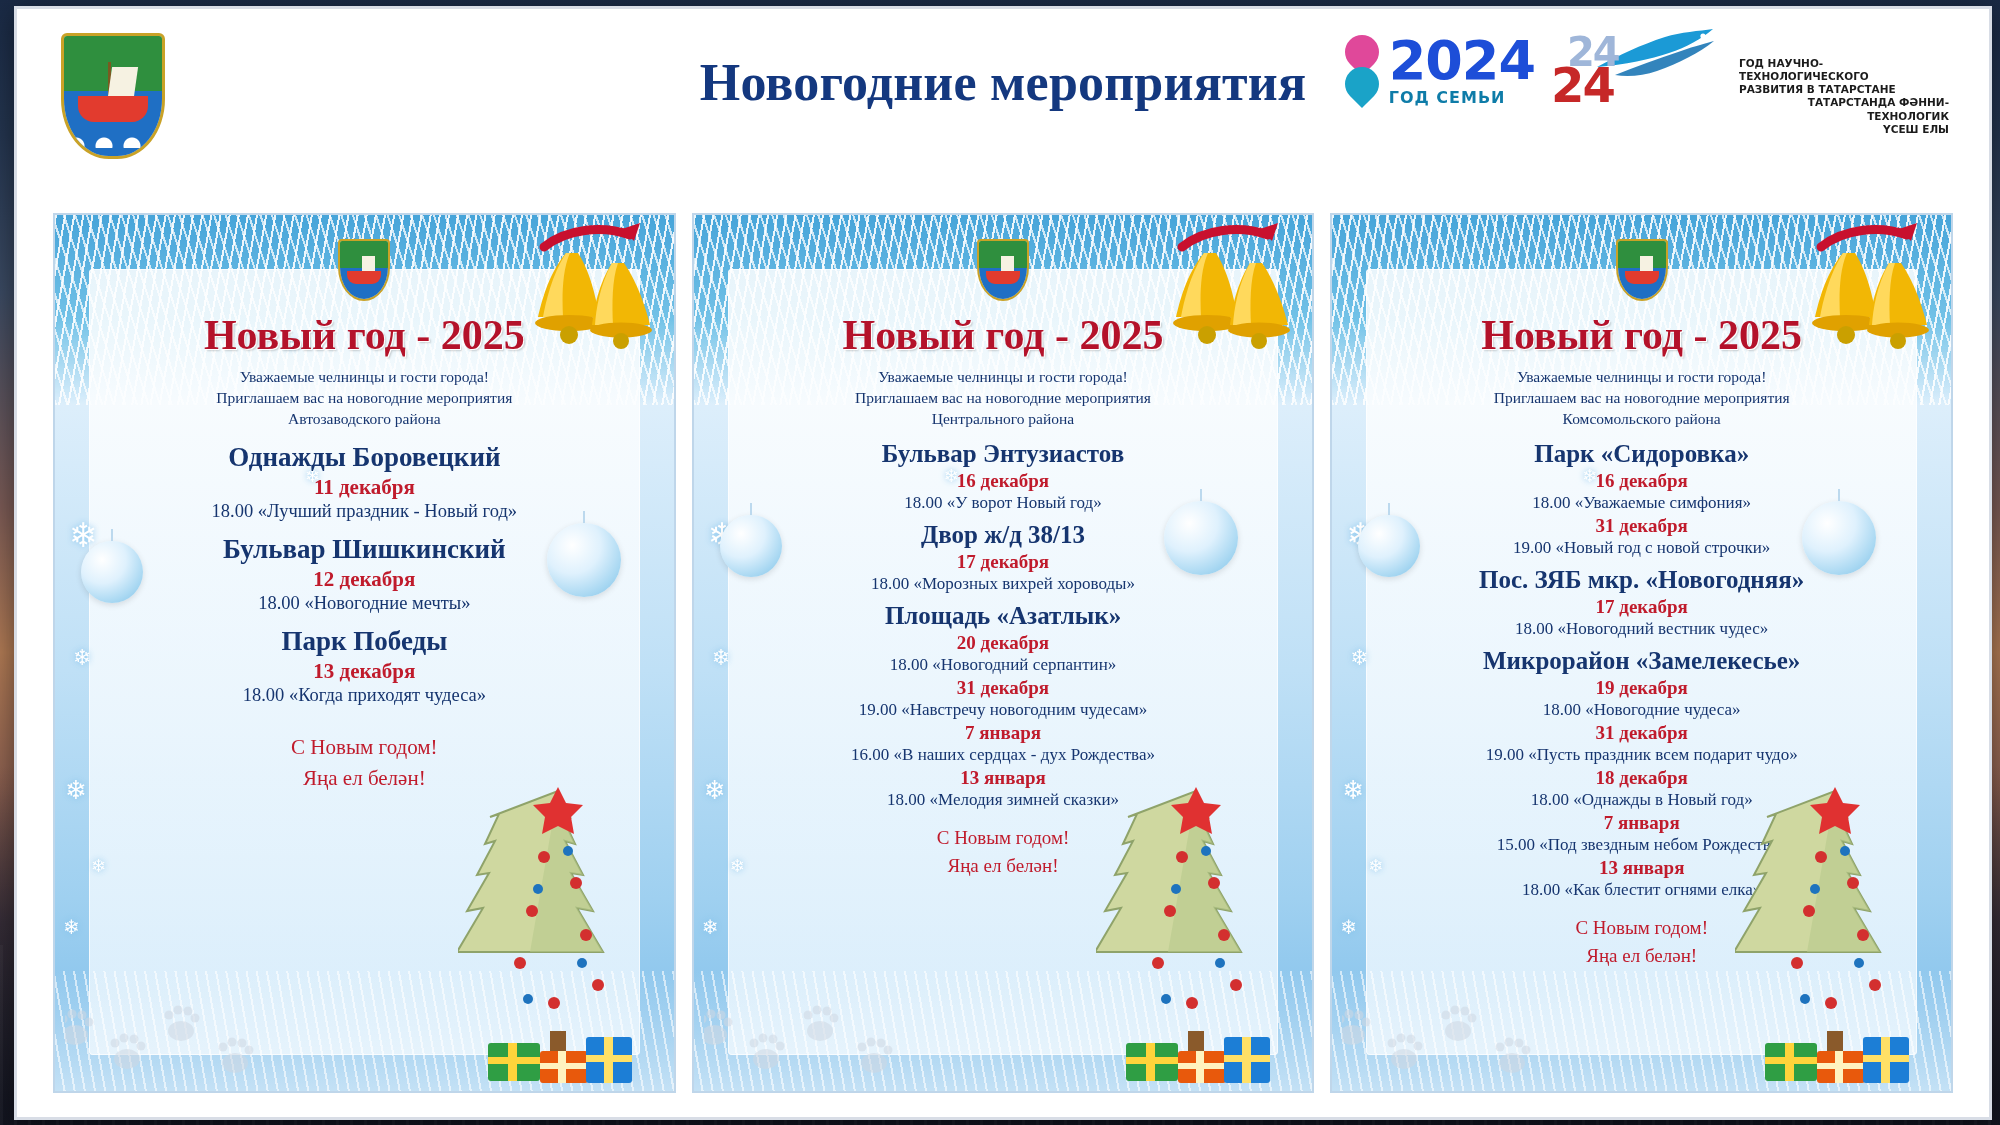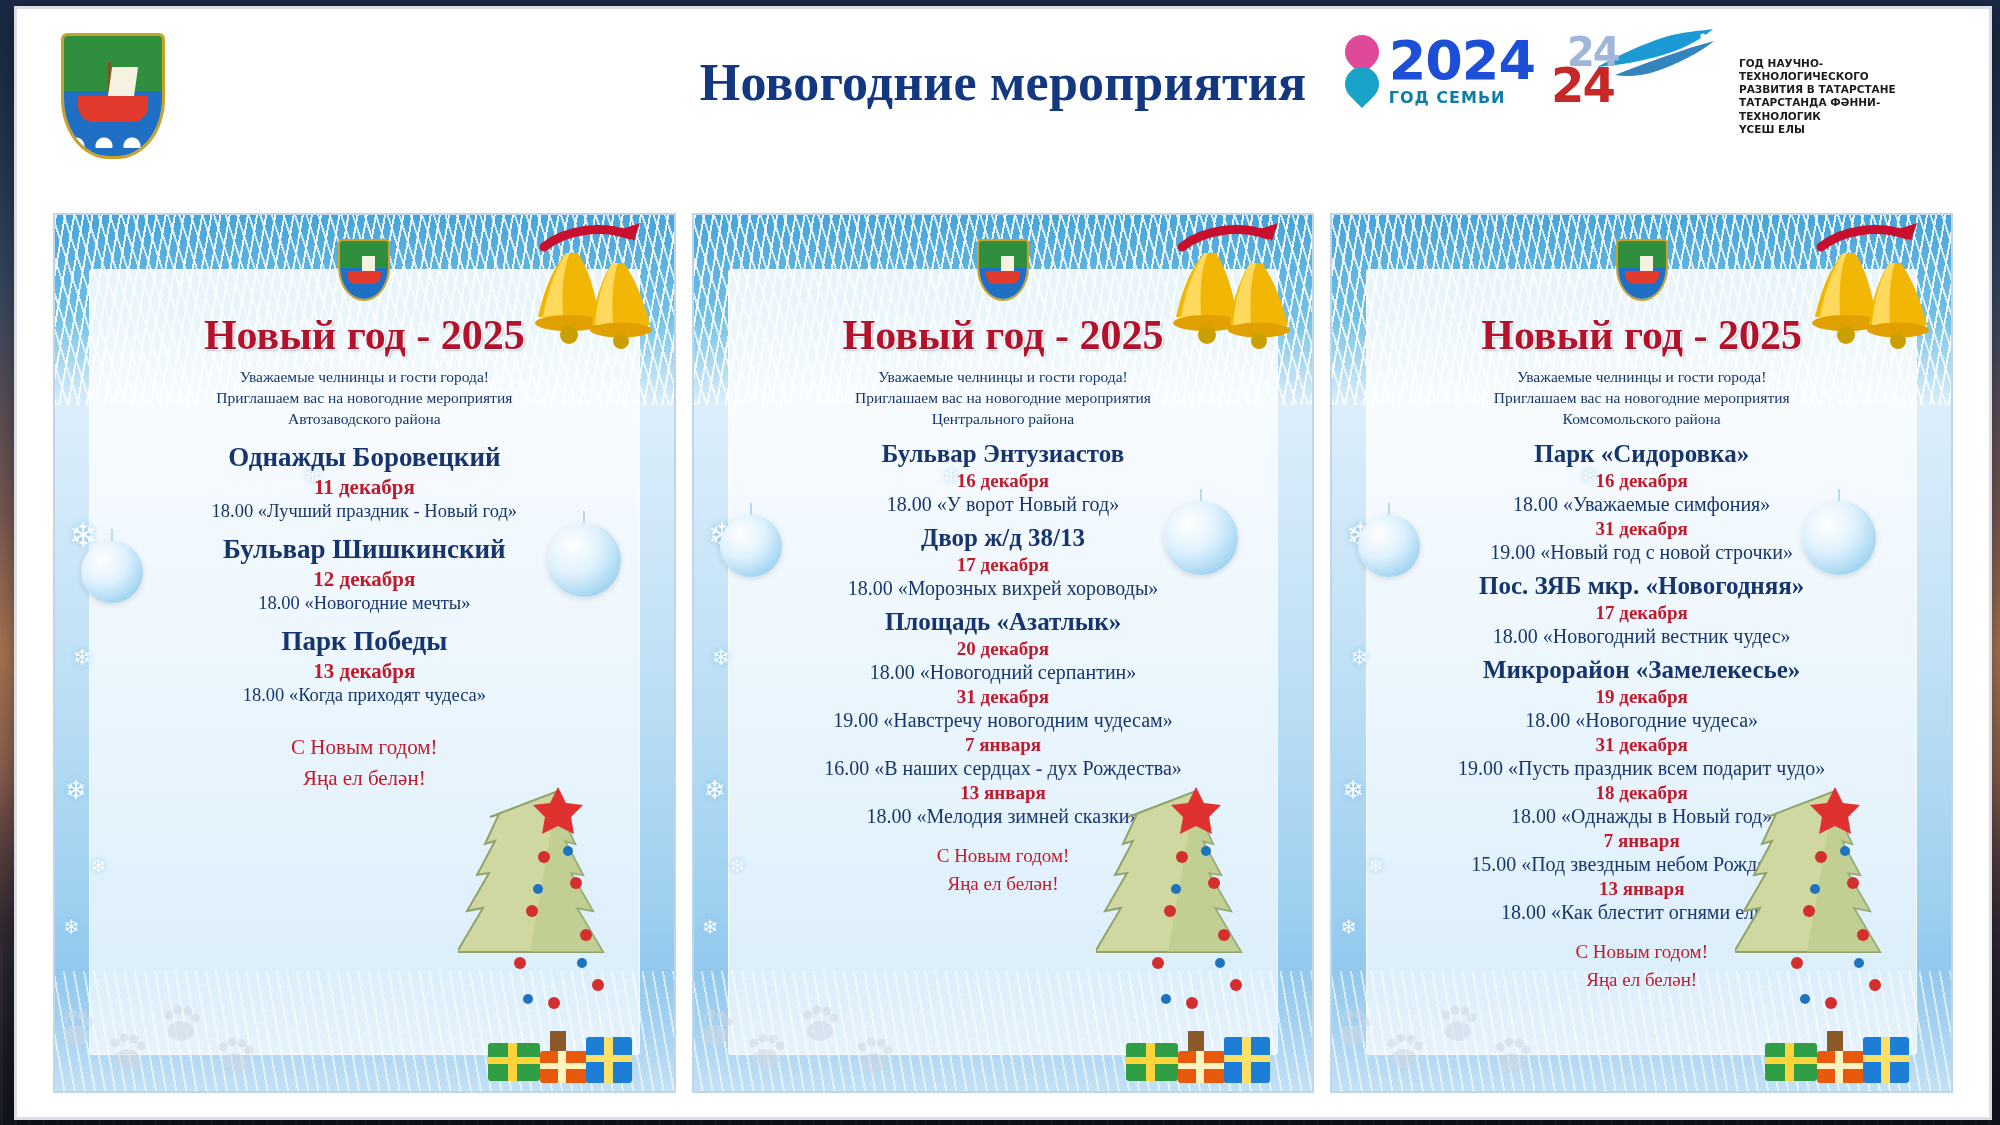--- a/index.html
+++ b/index.html
@@ -161,7 +161,7 @@
     max-width: 210px;
     margin-top: 30px;
   }
-  .logo-tech .tlines .l2 { color:#1b1b1b; }
+  .logo-tech .tlines .l2 { color:#1b1b1b;text-align:right; }
 
   
   .posters {

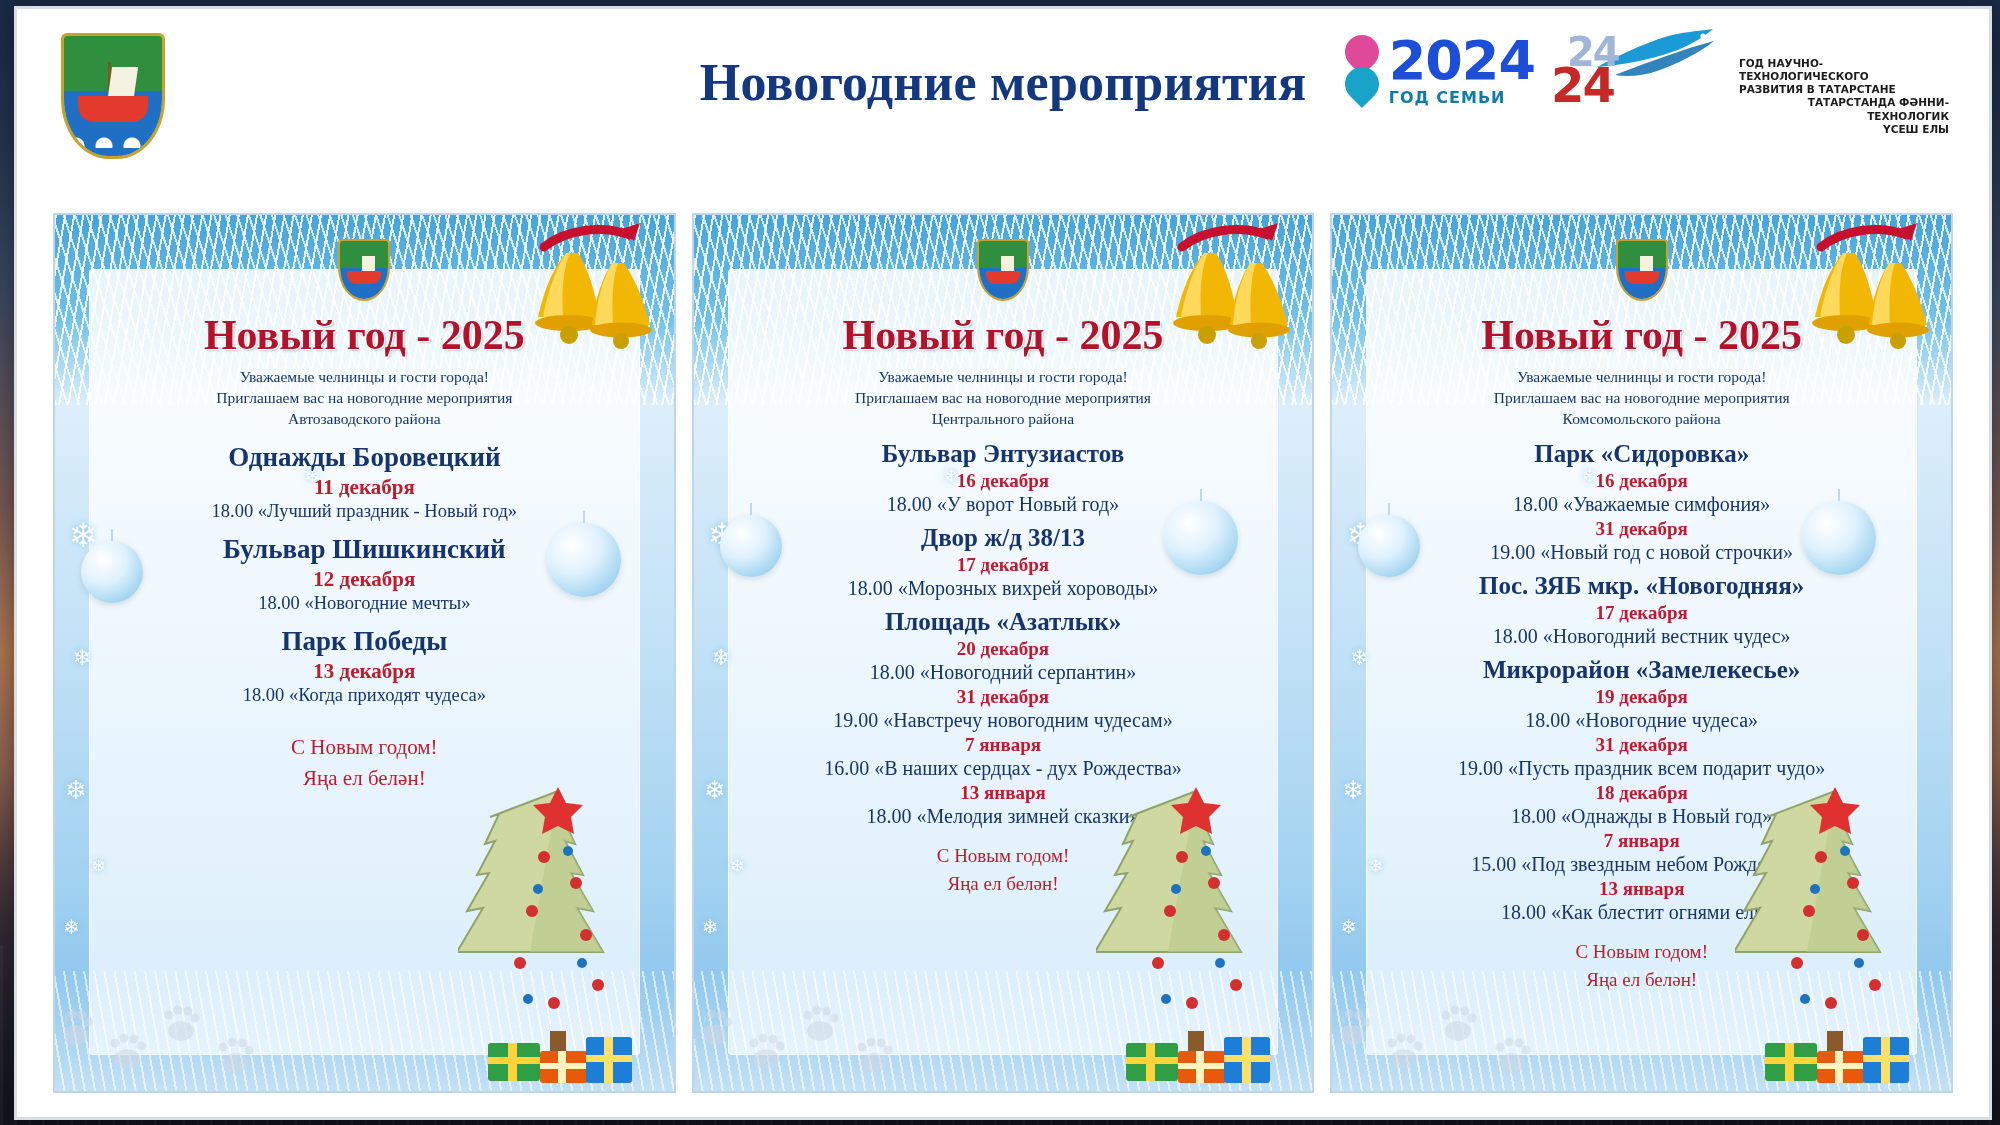--- a/index.html
+++ b/index.html
@@ -278,7 +278,7 @@
     color: #16356f;
     margin-top: 1px;
   }
-  .poster.compact .ev { font-size: 20px; }
+  .poster.compact .ev { font-size: 17px; }
   .ev .tm { color: #16356f; }
   .closing {
     margin-top: 26px;

